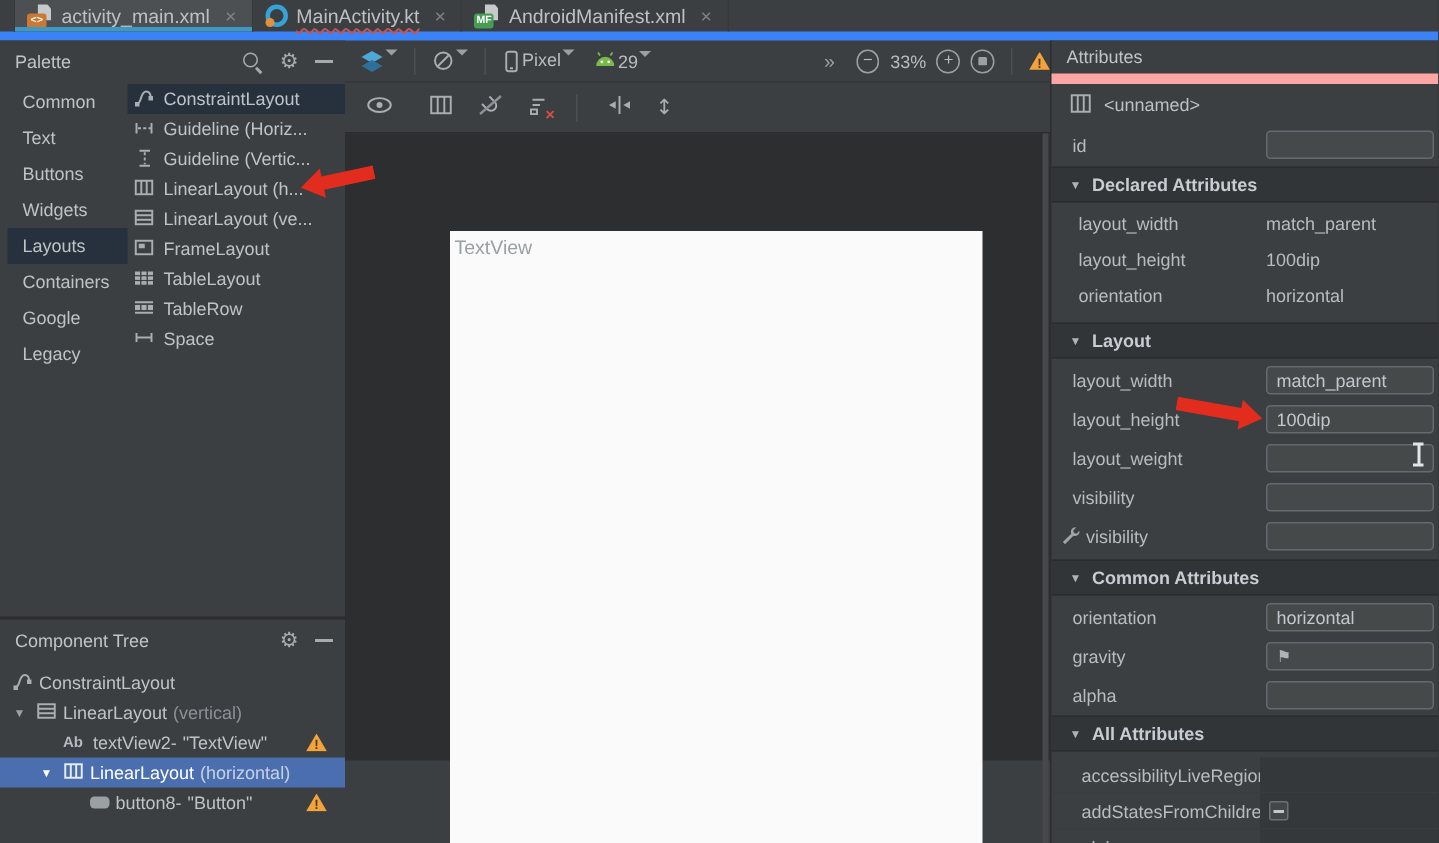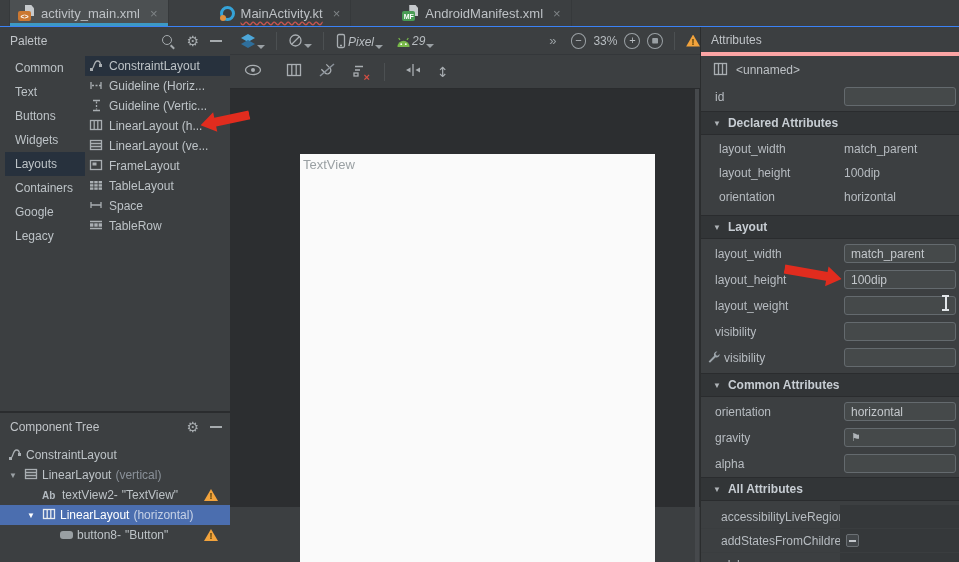--- a/index.html
+++ b/index.html
@@ -10,7 +10,7 @@
 
   
   .tabbar { position:absolute; left:0; top:0; width:959px; height:27px; background:#3c3f41;
-            border-bottom:1px solid #3b82f6; display:flex; align-items:stretch;gap:43px; }
+            border-bottom:6px solid #3b82f6; display:flex; align-items:stretch; }
   .tab { display:flex; align-items:center; gap:6px; padding:0 10px 0 8px; position:relative;
          color:#bdc1c5; font-size:13px; cursor:default; border-right:1px solid #36393b; }
   .tab:first-child { margin-left:9px; border-left:1px solid #36393b; }

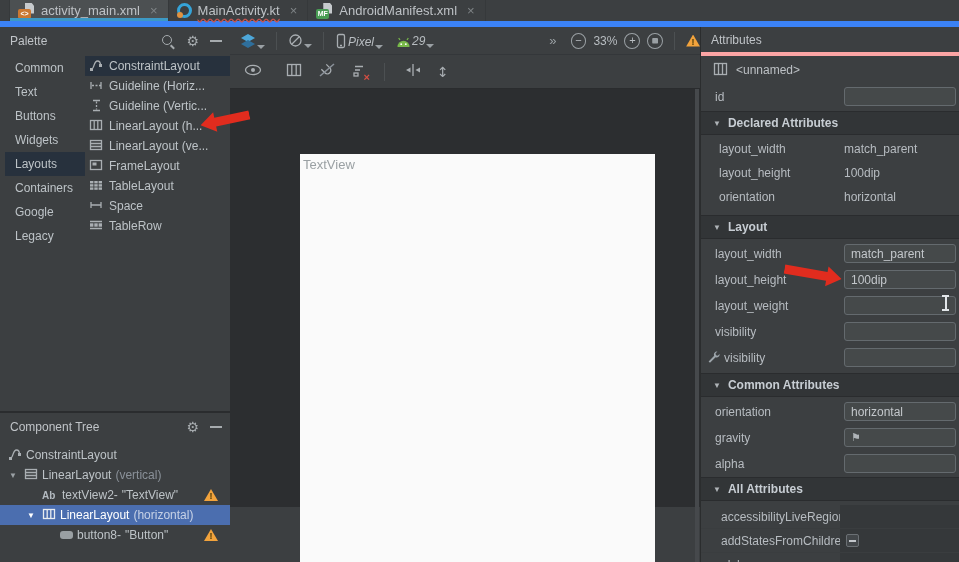--- a/index.html
+++ b/index.html
@@ -77,7 +77,7 @@
   .dtop { left:230px; top:27px; width:470px; height:28px; border-bottom:1px solid #34373a;
           display:flex; align-items:center; gap:7px; padding-left:10px; }
   .sep { width:1px; height:18px; background:#4c5052; margin:0 4px; }
-  .tbi { display:flex; align-items:flex-end; gap:1px; color:#b8bdc1;font-style:italic; }
+  .tbi { display:flex; align-items:flex-start; gap:1px; color:#b8bdc1; }
   .ctool { left:230px; top:55px; width:470px; height:34px; border-bottom:1px solid #2a2c2e;
            display:flex; align-items:center; gap:16px; padding-left:14px; }
   .circle-btn { width:16px; height:16px; border:1.4px solid #9aa0a4; border-radius:50%;

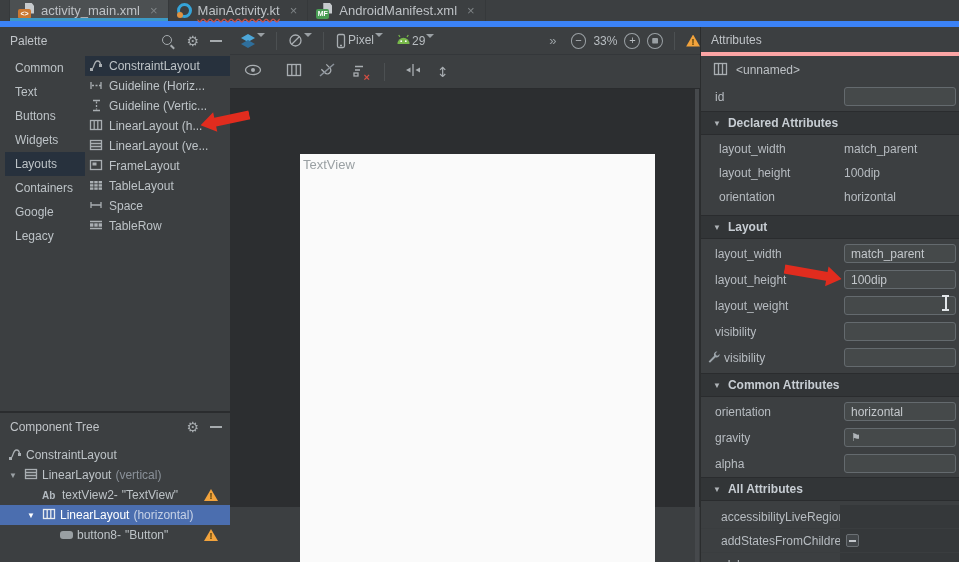--- a/index.html
+++ b/index.html
@@ -102,7 +102,7 @@
 
   
   .attrs { left:700px; top:27px; width:259px; height:535px; background:#3c3f41; border-left:1px solid #2b2d2e; }
-  .attr-head { height:29px; border-bottom:4px solid #fca5a5; display:flex; align-items:center; padding-left:10px; }
+  .attr-head { height:29px; border-bottom:7px solid #fca5a5; display:flex; align-items:center; padding-left:10px; }
   .arow { position:absolute; left:0; width:259px; height:24px; display:flex; align-items:center; }
   .alabel { padding-left:18px; color:#b7bcc1; }
   .aval { position:absolute; left:143px; color:#b7bcc1; }

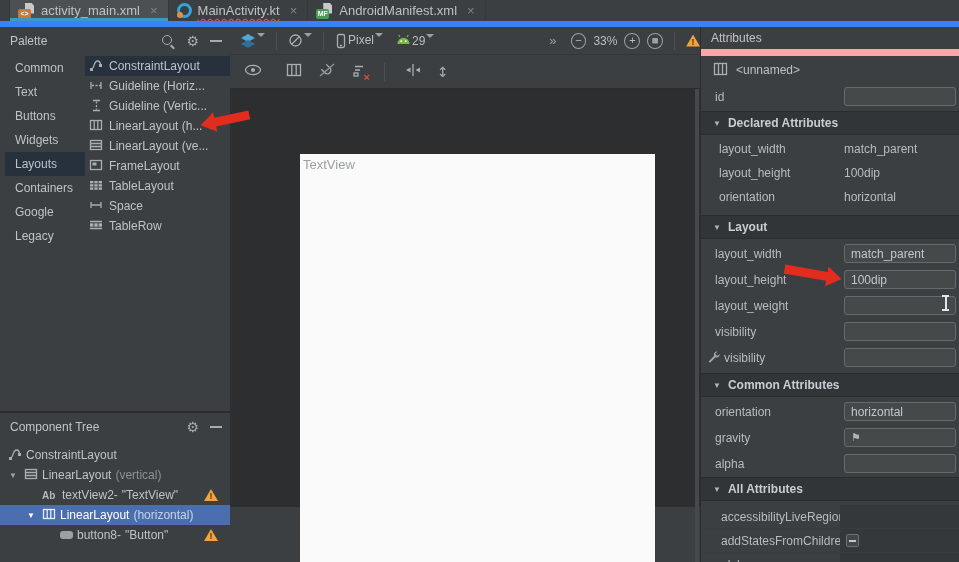--- a/index.html
+++ b/index.html
@@ -244,12 +244,6 @@
       </div>
       <div class="pal-item">
         <span><svg width="14" height="14">
-              <path class="st" d="M2 4v6M12 4v6M2 7h10"></path>
-            </svg></span>
-        <span>Space</span>
-      </div>
-      <div class="pal-item">
-        <span><svg width="14" height="14">
               <path class="st" d="M1 3.5h12M1 10.5h12"></path>
               <g class="fl">
                 <rect x="1" y="5.3" width="3.4" height="3.4"></rect>
@@ -258,6 +252,12 @@
               </g>
             </svg></span>
         <span>TableRow</span>
+      </div>
+      <div class="pal-item">
+        <span><svg width="14" height="14">
+              <path class="st" d="M2 4v6M12 4v6M2 7h10"></path>
+            </svg></span>
+        <span>Space</span>
       </div>
     </div>
   </div>

